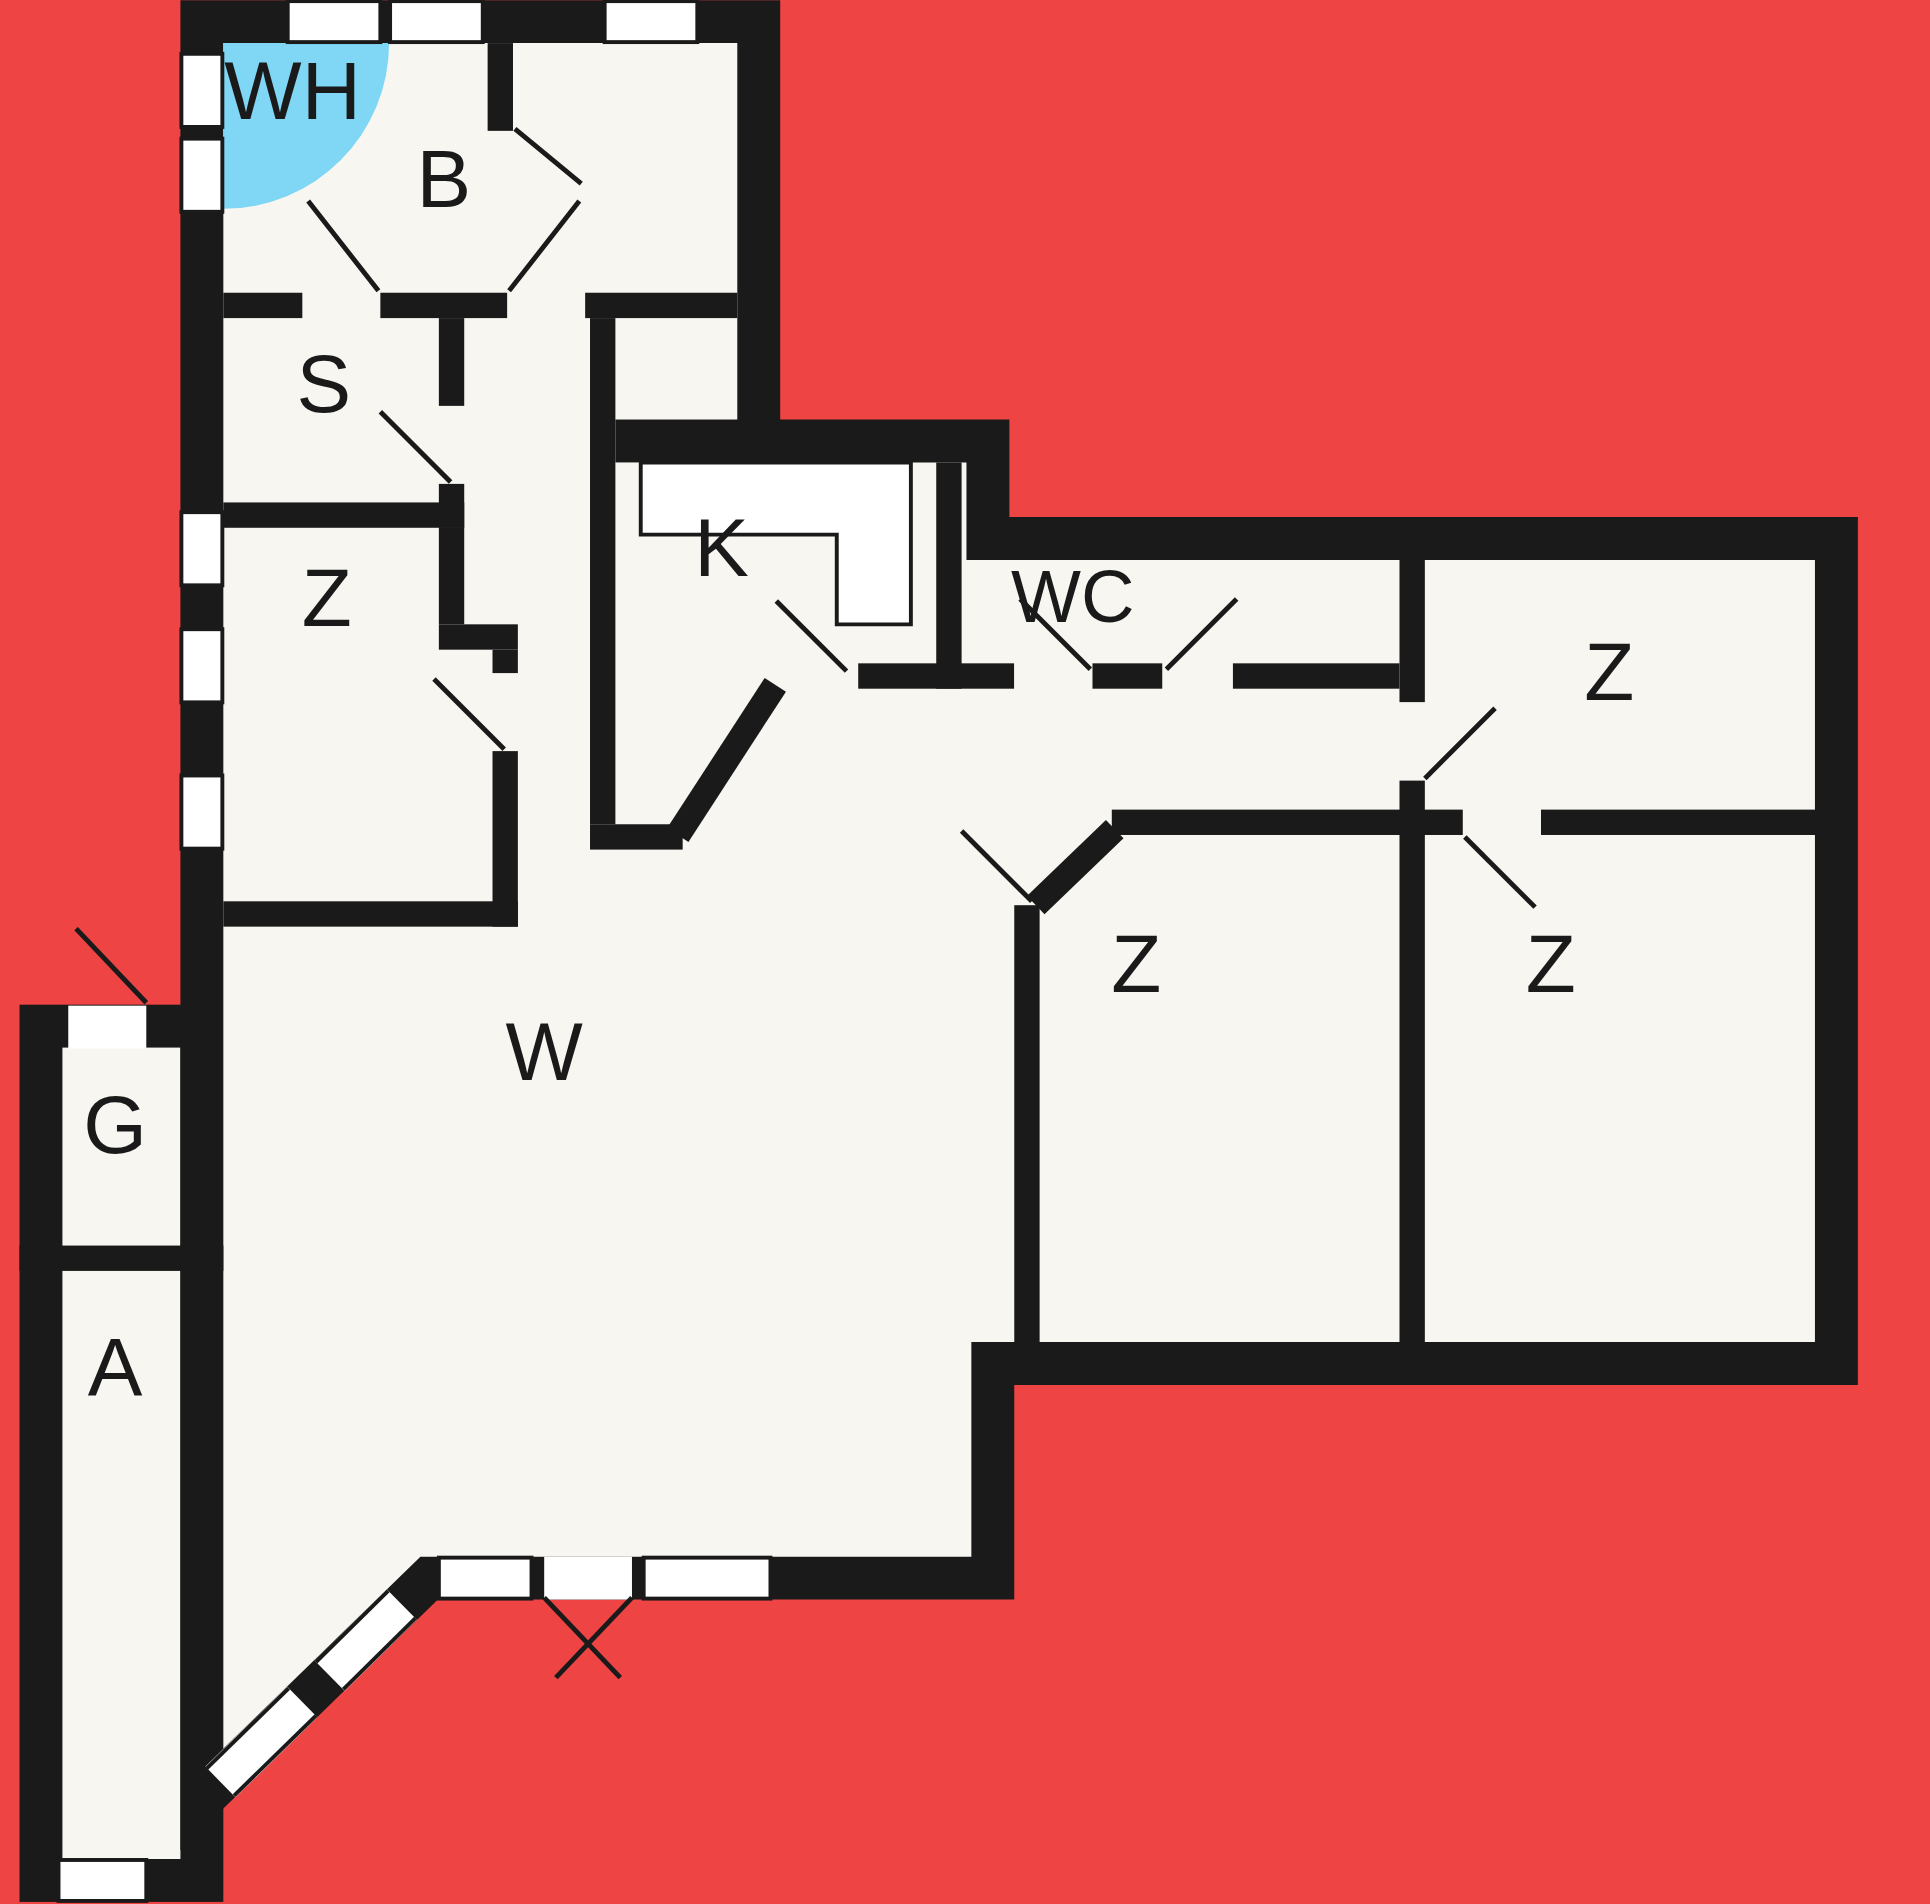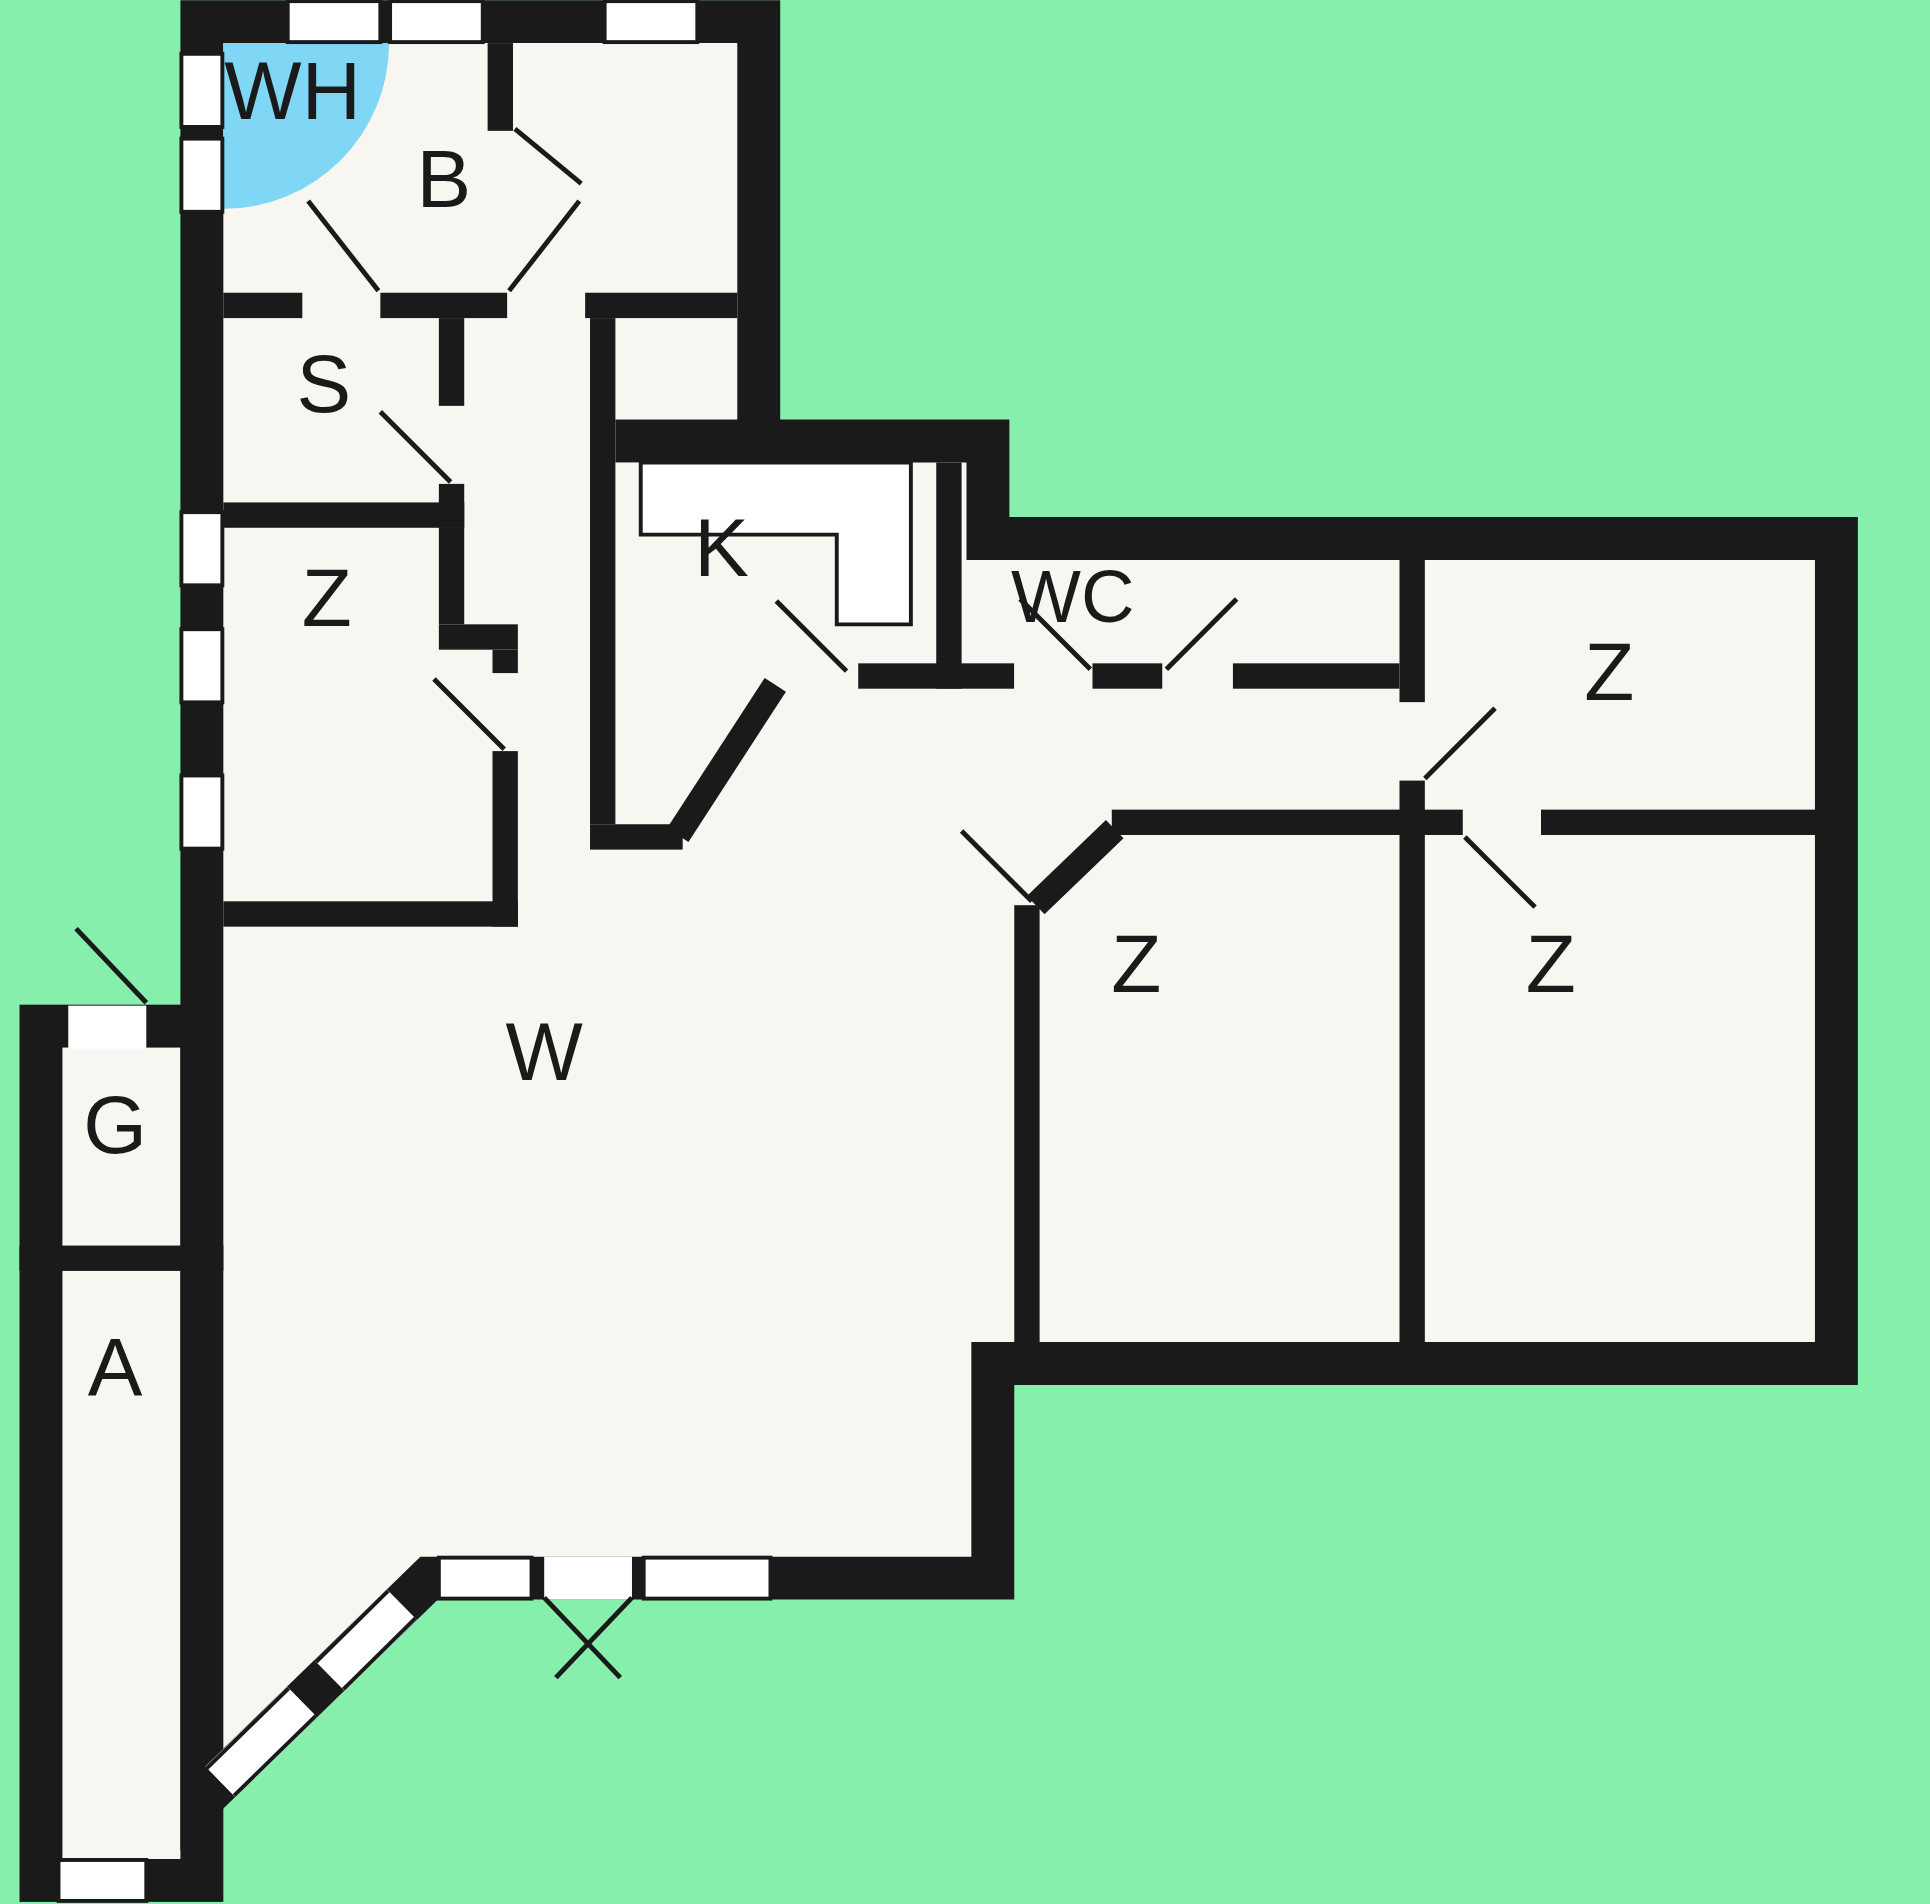--- a/index.html
+++ b/index.html
@@ -3,7 +3,7 @@
 <meta charset="utf-8">
 <style>
   html,body{margin:0;padding:0;background:#ffffff;}
-  .stage{width:1931px;height:1905px;position:relative;background:#86efac;overflow:hidden;}
+  .stage{width:1931px;height:1905px;position:relative;background:#ef4444;overflow:hidden;}
   svg{display:block;}
   text.room-label{font-family:"Liberation Sans",sans-serif;font-size:84px;fill:#1a1a1a;
     text-anchor:middle;dominant-baseline:middle;}

